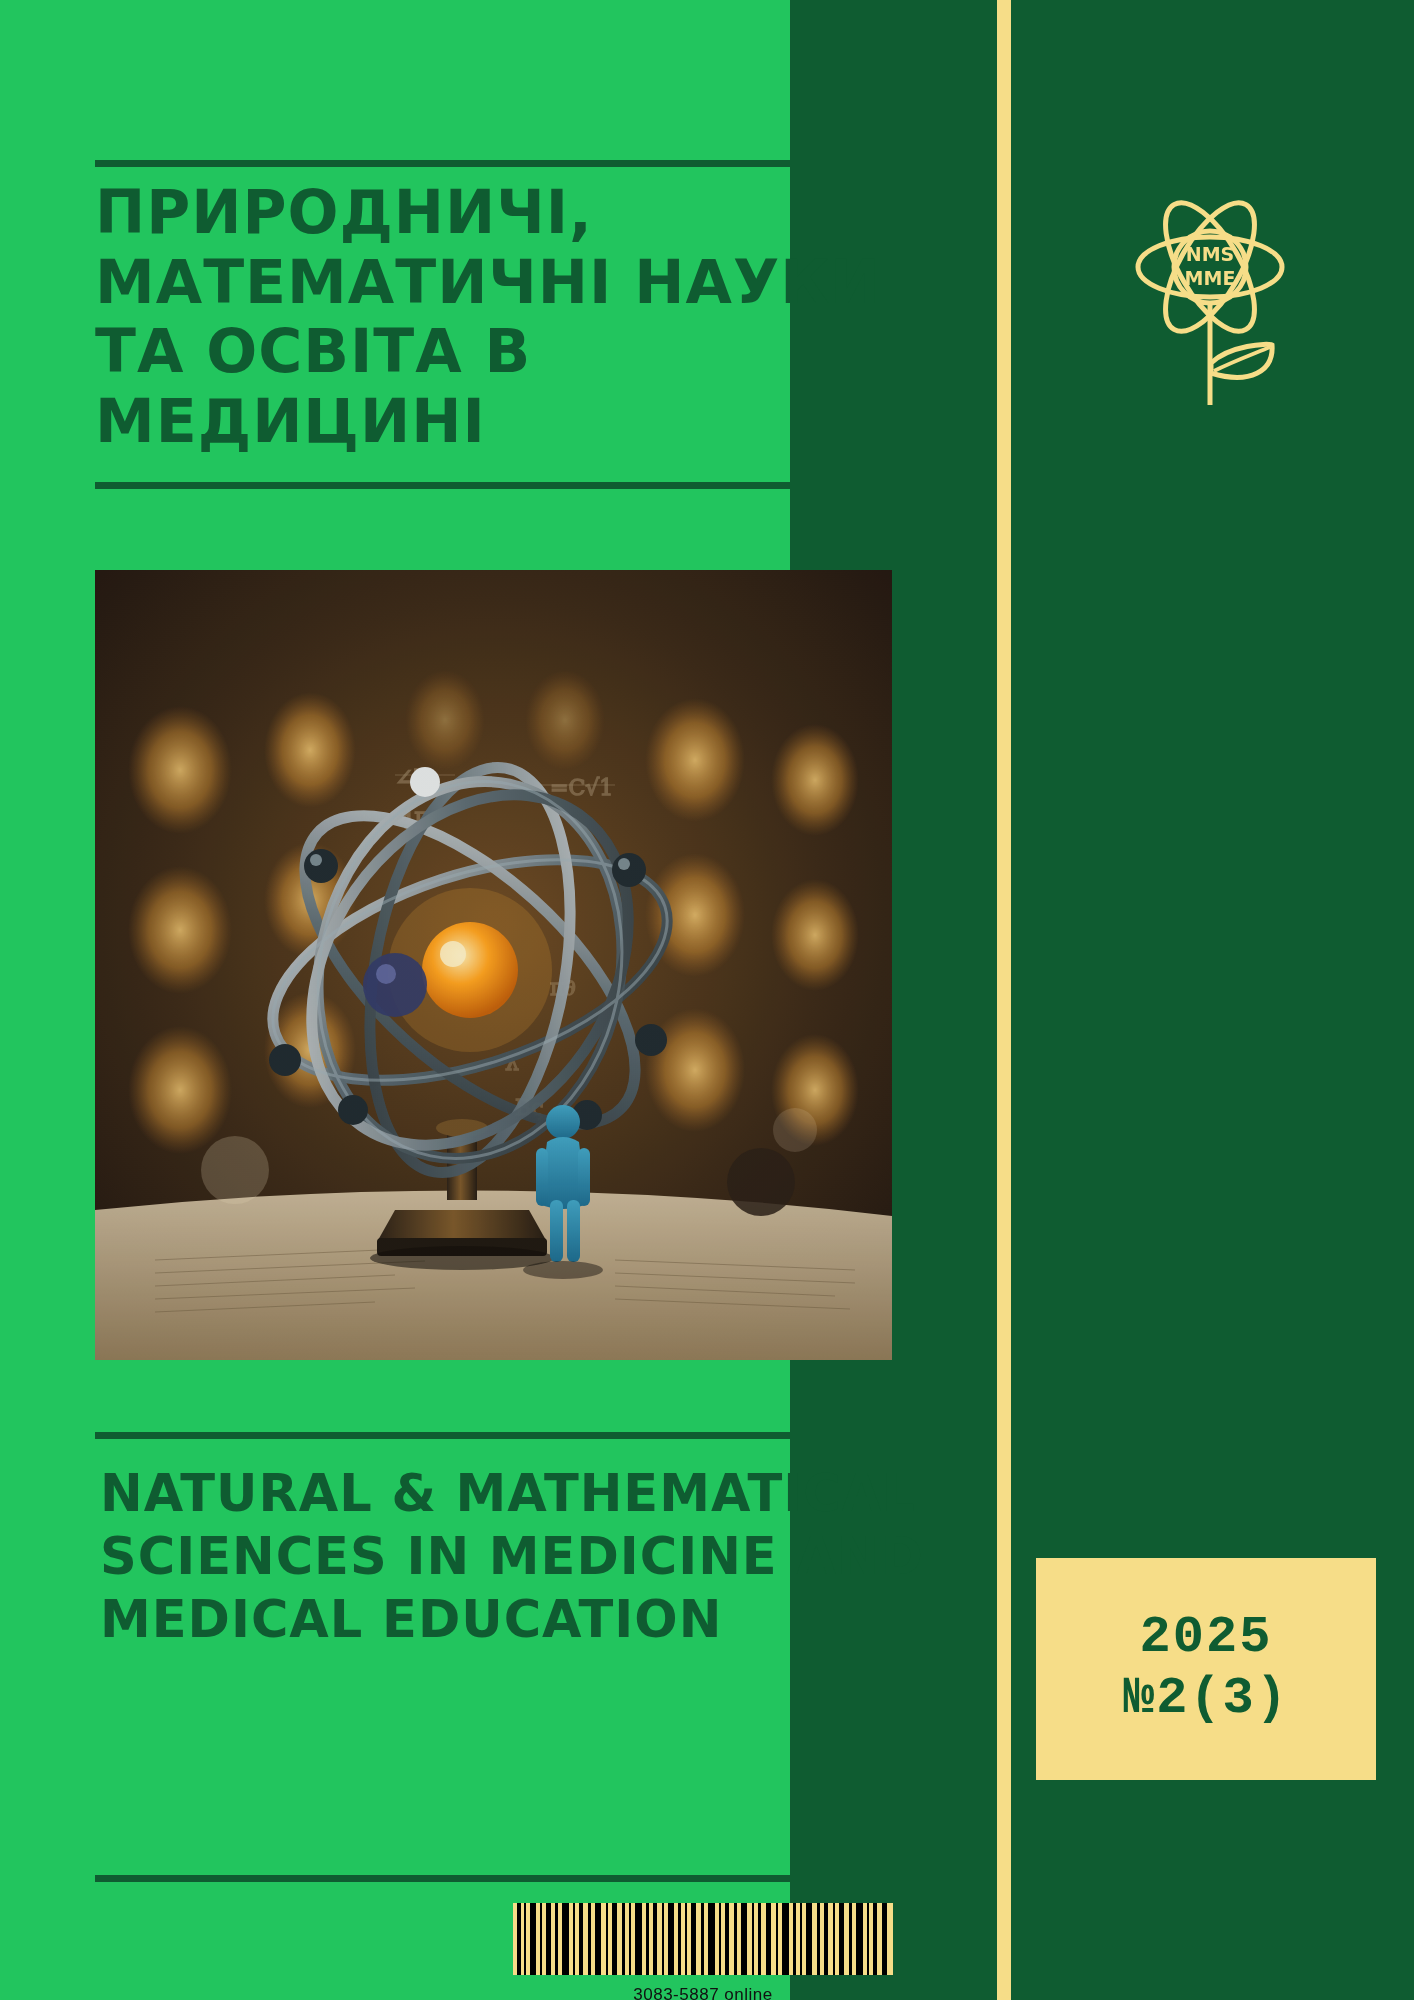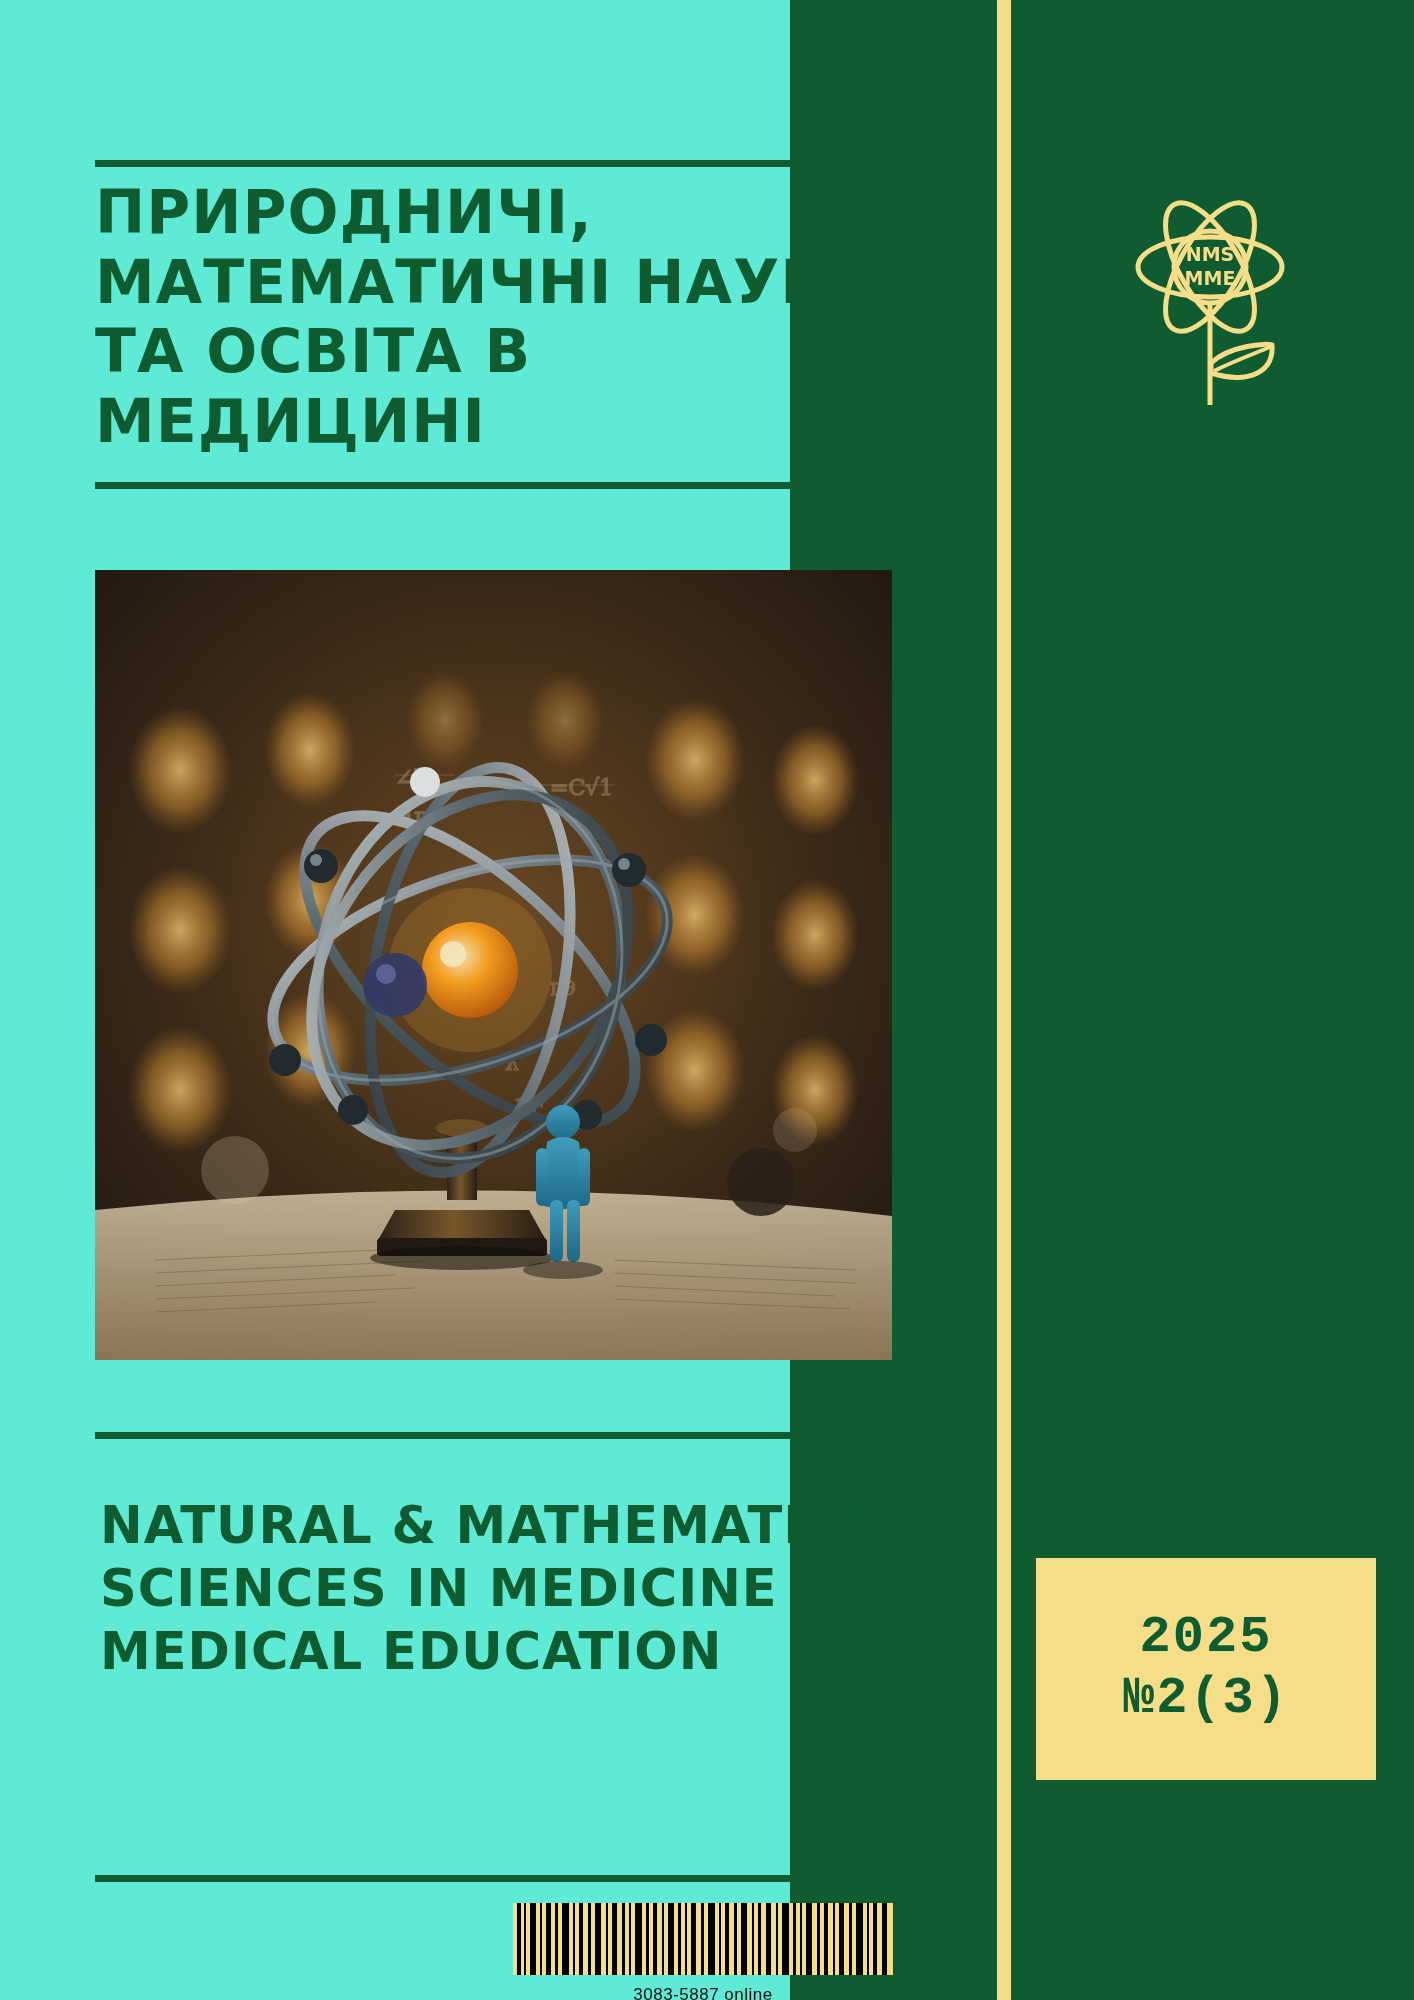--- a/index.html
+++ b/index.html
@@ -15,7 +15,7 @@
     position: relative;
     width: 1414px;
     height: 2000px;
-    background: #5eead4;
+    background: #22c55e;
   }
 
   

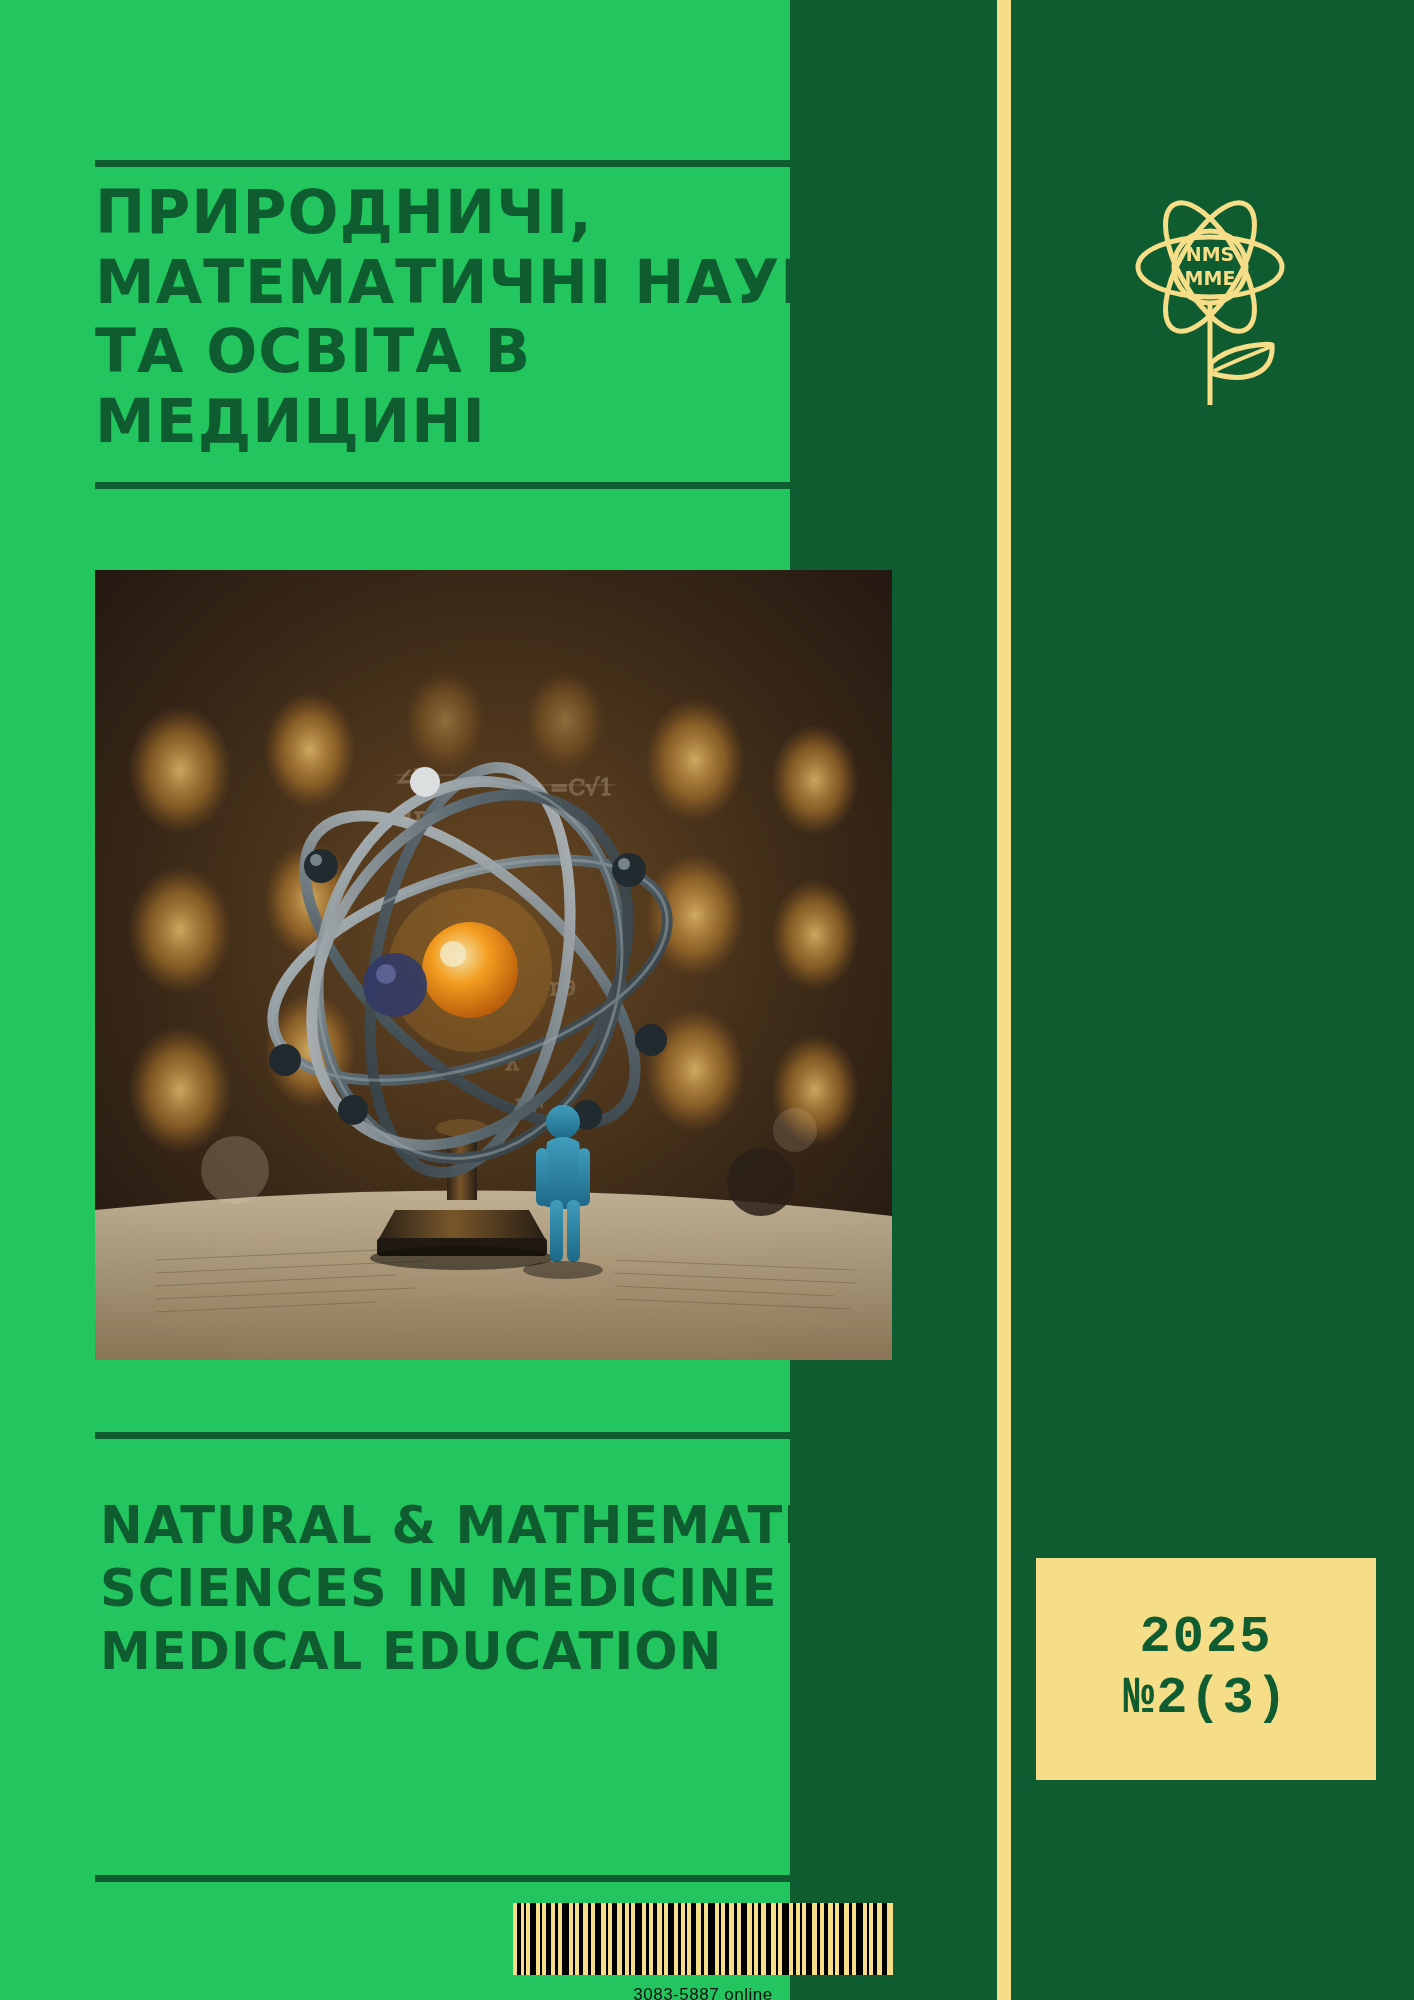--- a/index.html
+++ b/index.html
@@ -129,7 +129,6 @@
     line-height: 1.24;
     letter-spacing: 1px;
     text-transform: uppercase;
-    margin-top: 32px;
   }
 
   

